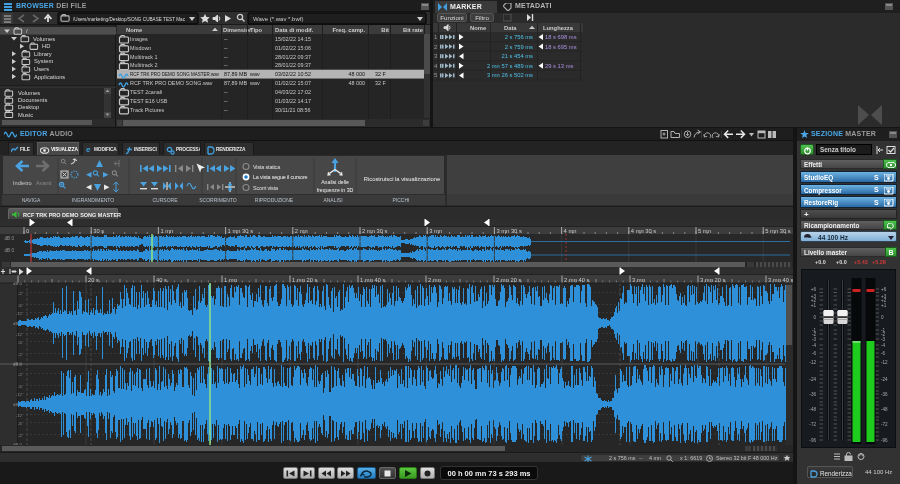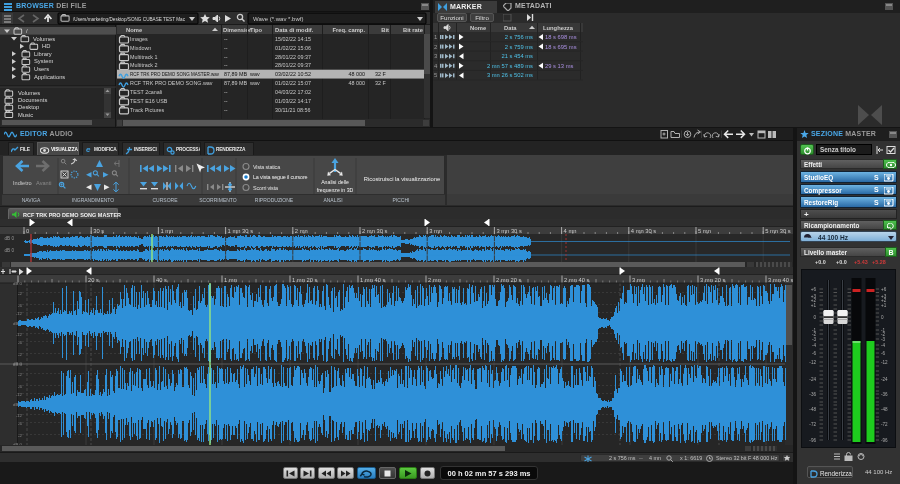--- a/index.html
+++ b/index.html
@@ -1277,6 +1277,6 @@
         <circle cx="6.5" cy="5.5" r="3" fill="#222"></circle>
       </svg>
     </div>
-    <div class="abs" style="left:440px;top:4px;width:98px;height:14px;background:#0a0a0a;border:1px solid #333;border-radius:3px;color:#f0f0f0;font-size:7.5px;font-weight:bold;text-align:center;line-height:14px;white-space:nowrap">00 h 02 mn 57 s 293 ms</div>
+    <div class="abs" style="left:440px;top:4px;width:98px;height:14px;background:#0a0a0a;border:1px solid #333;border-radius:3px;color:#f0f0f0;font-size:7.5px;font-weight:bold;text-align:center;line-height:14px;white-space:nowrap">00 h 00 mn 73 s 293 ms</div>
   </div>
 </body></html>

